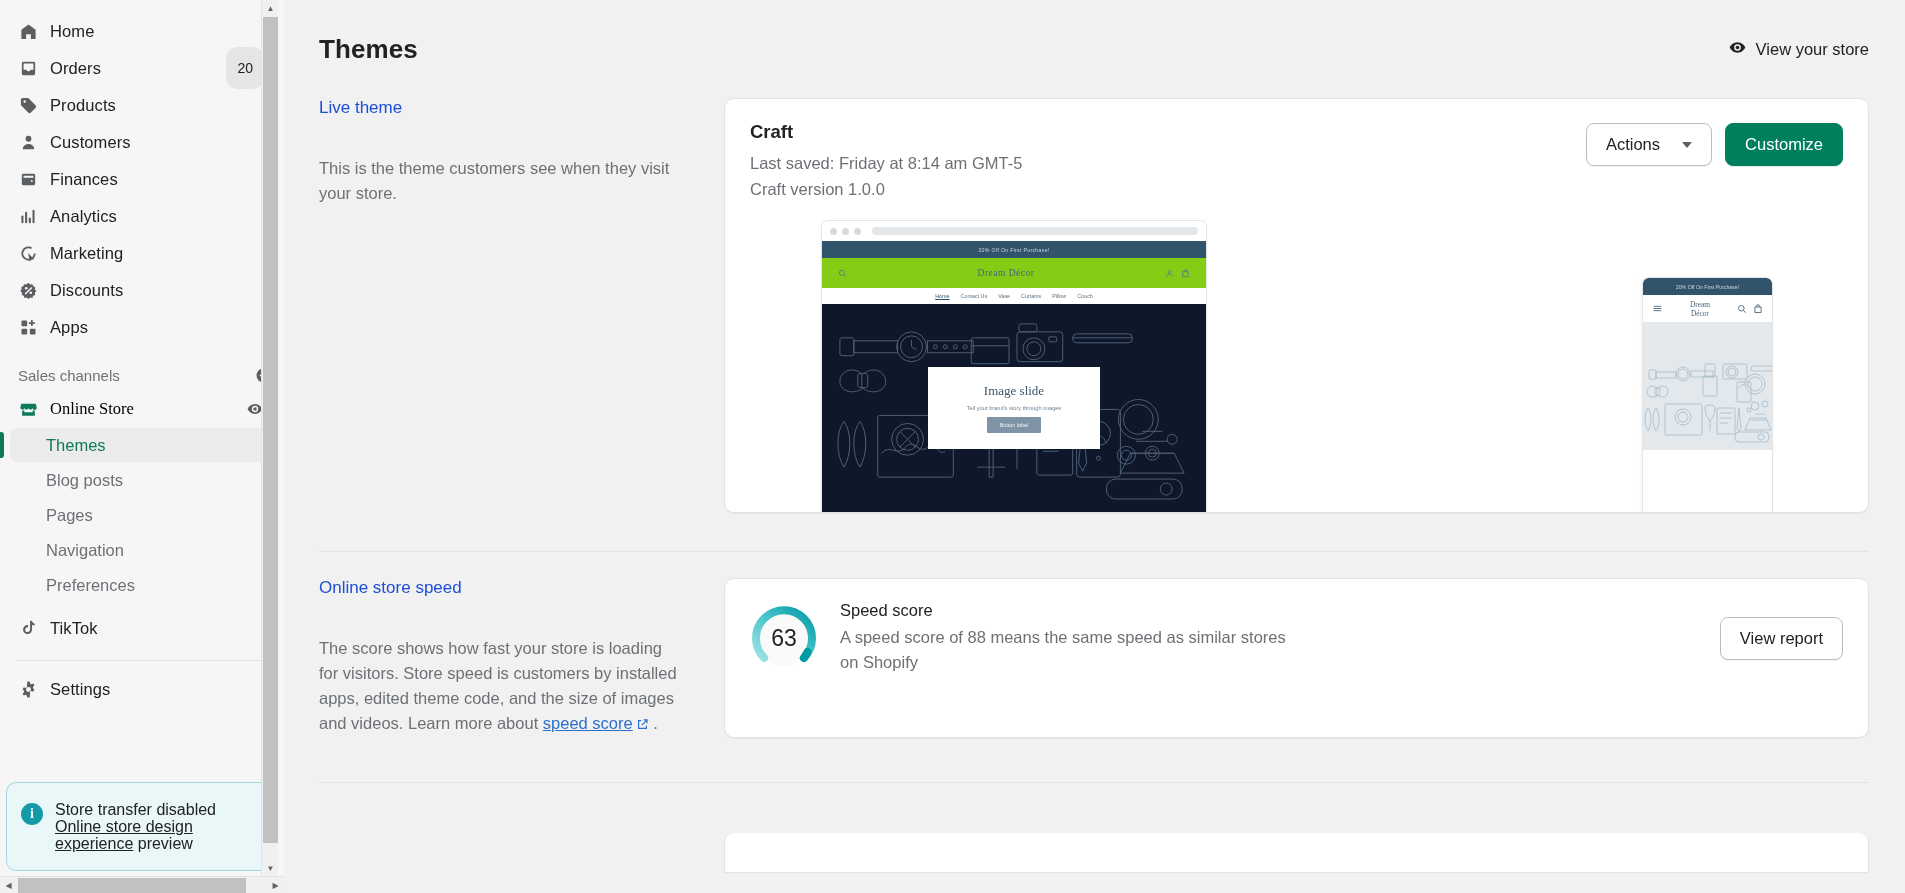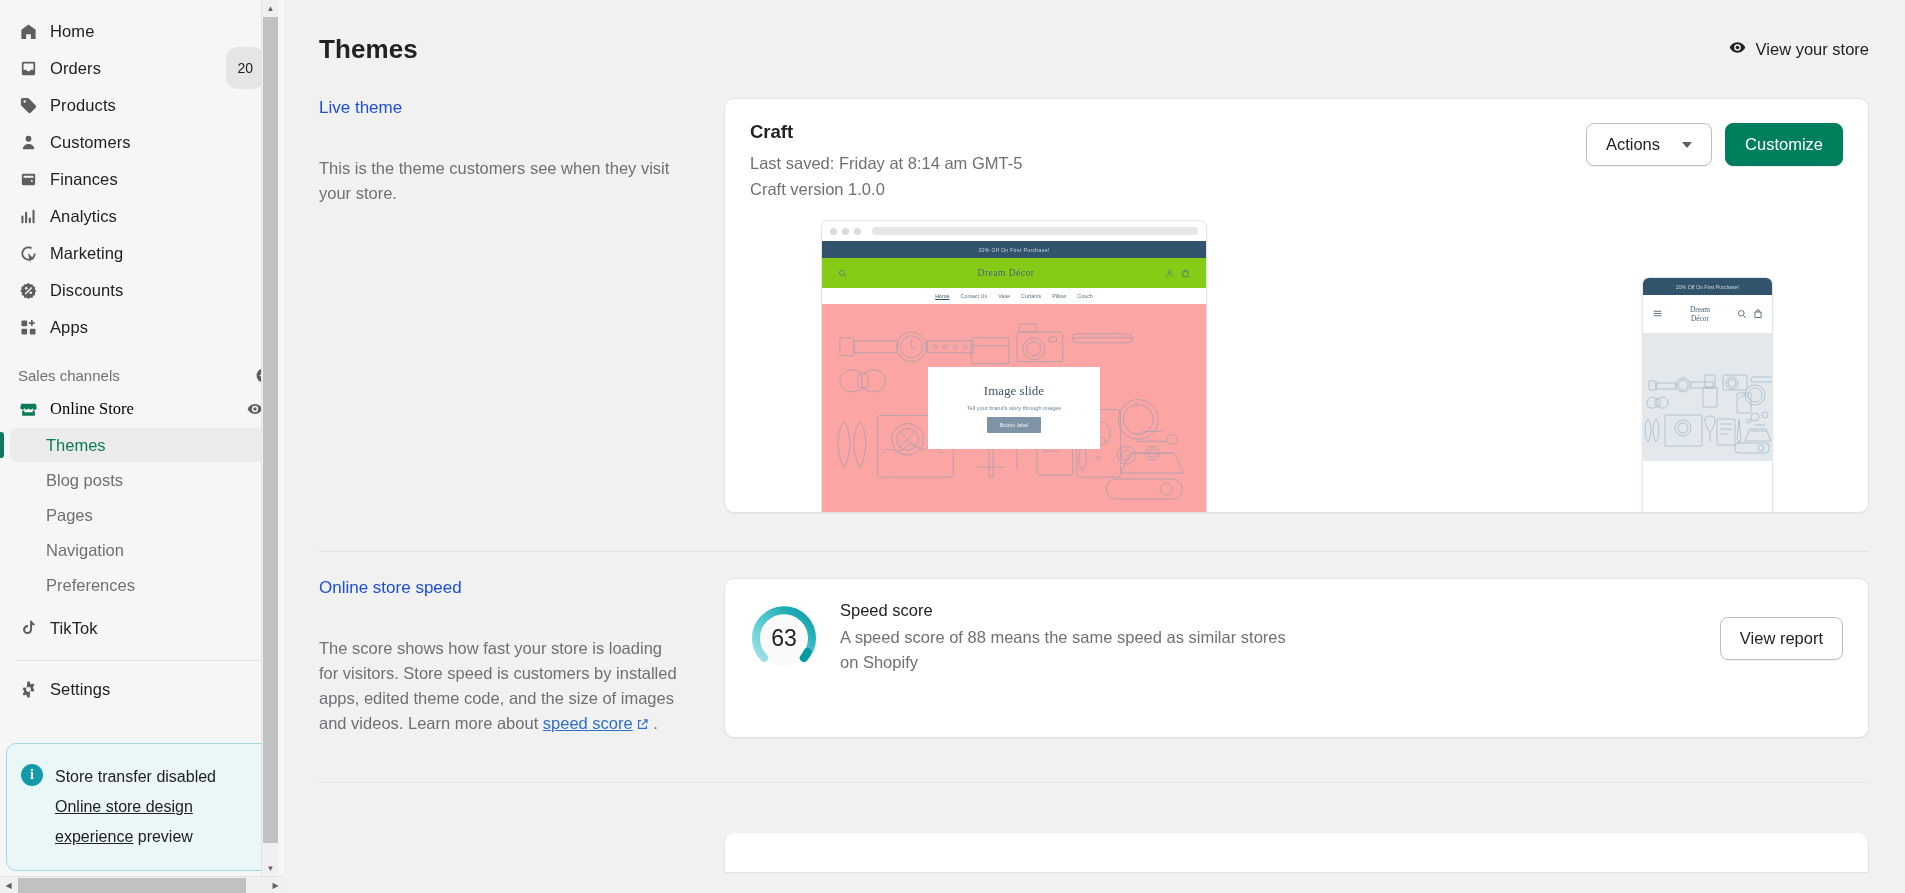--- a/index.html
+++ b/index.html
@@ -283,7 +283,7 @@
     font-size: 5.2px; display: flex; align-items: center; justify-content: center;
   }
   .ph-header {
-    height: 38px; background: #fff; display: flex; align-items: center; padding: 8px 9px; gap: 6px;
+    height: 27px; background: #fff; display: flex; align-items: center; padding: 8px 9px; gap: 6px;
   }
   .ph-logo { flex: 1; text-align: center; font-family: "Liberation Serif", serif; font-size: 7.4px; color: #4a657a; line-height: 9px; }
   .ph-hero { height: 128px; background: #e3e8ec; position: relative; overflow: hidden; }

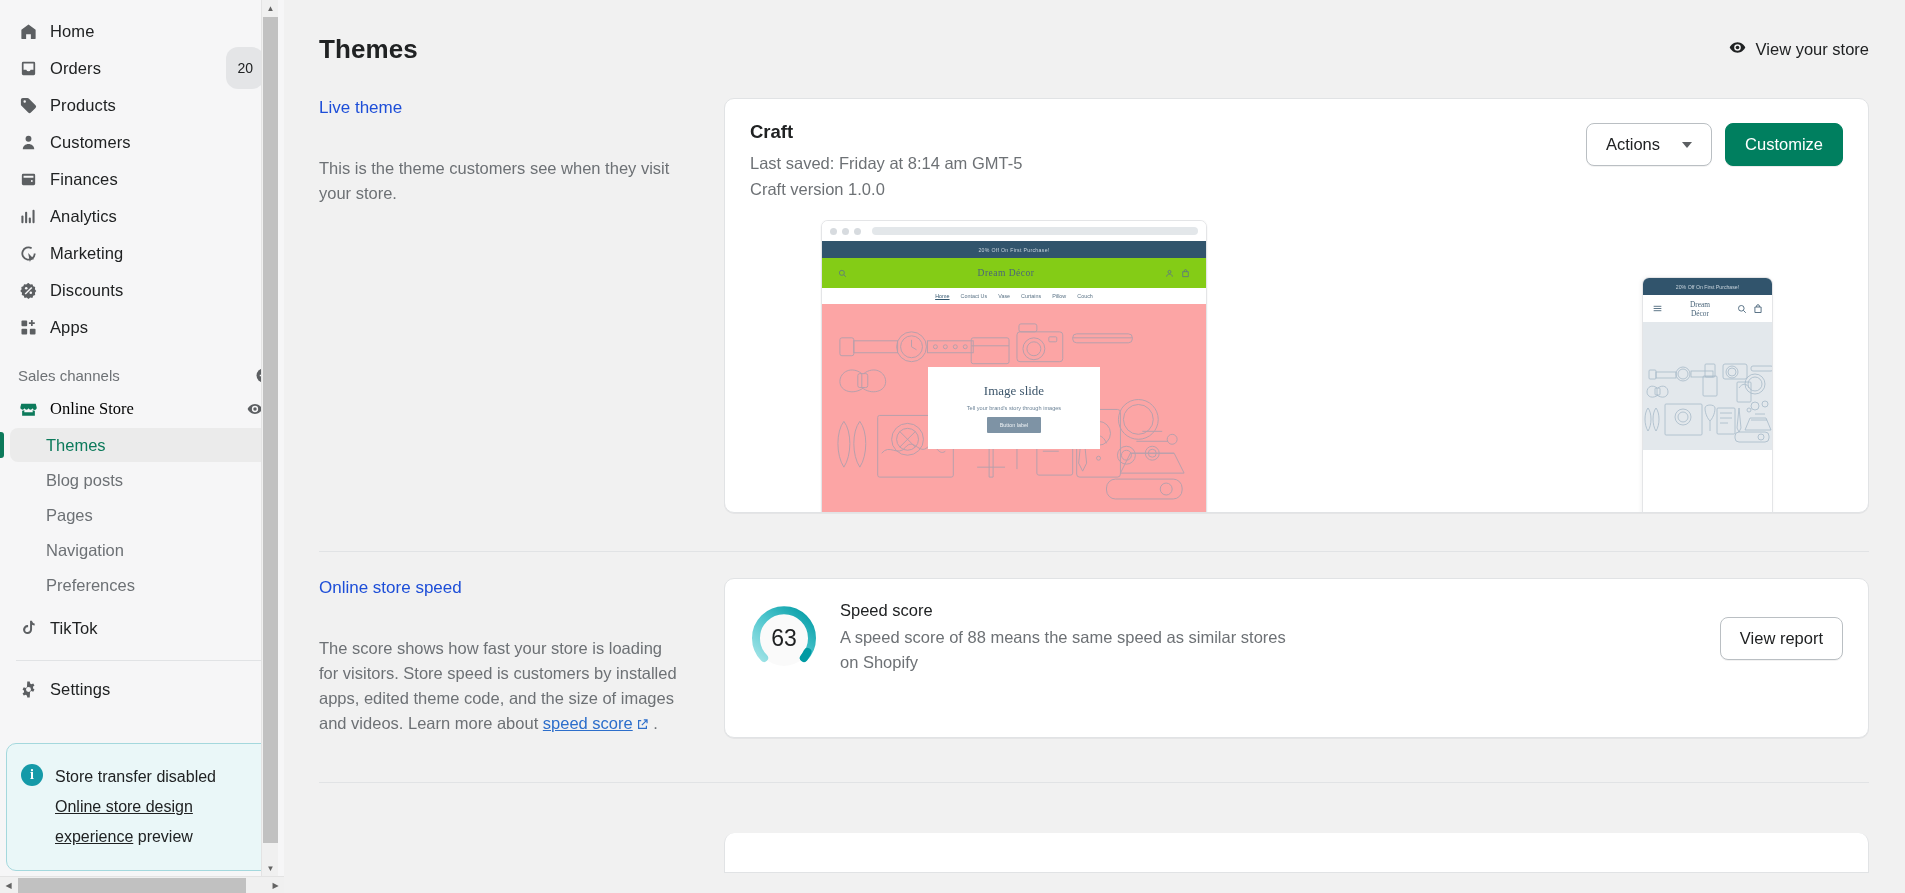--- a/index.html
+++ b/index.html
@@ -250,7 +250,7 @@
   .br-hero {
     position: relative;
     height: 208px;
-    background: #fca5a5;
+    background: #0f172a;
     display: flex; align-items: center; justify-content: center;
   }
   .hero-art { position: absolute; inset: 0; opacity: .55; }

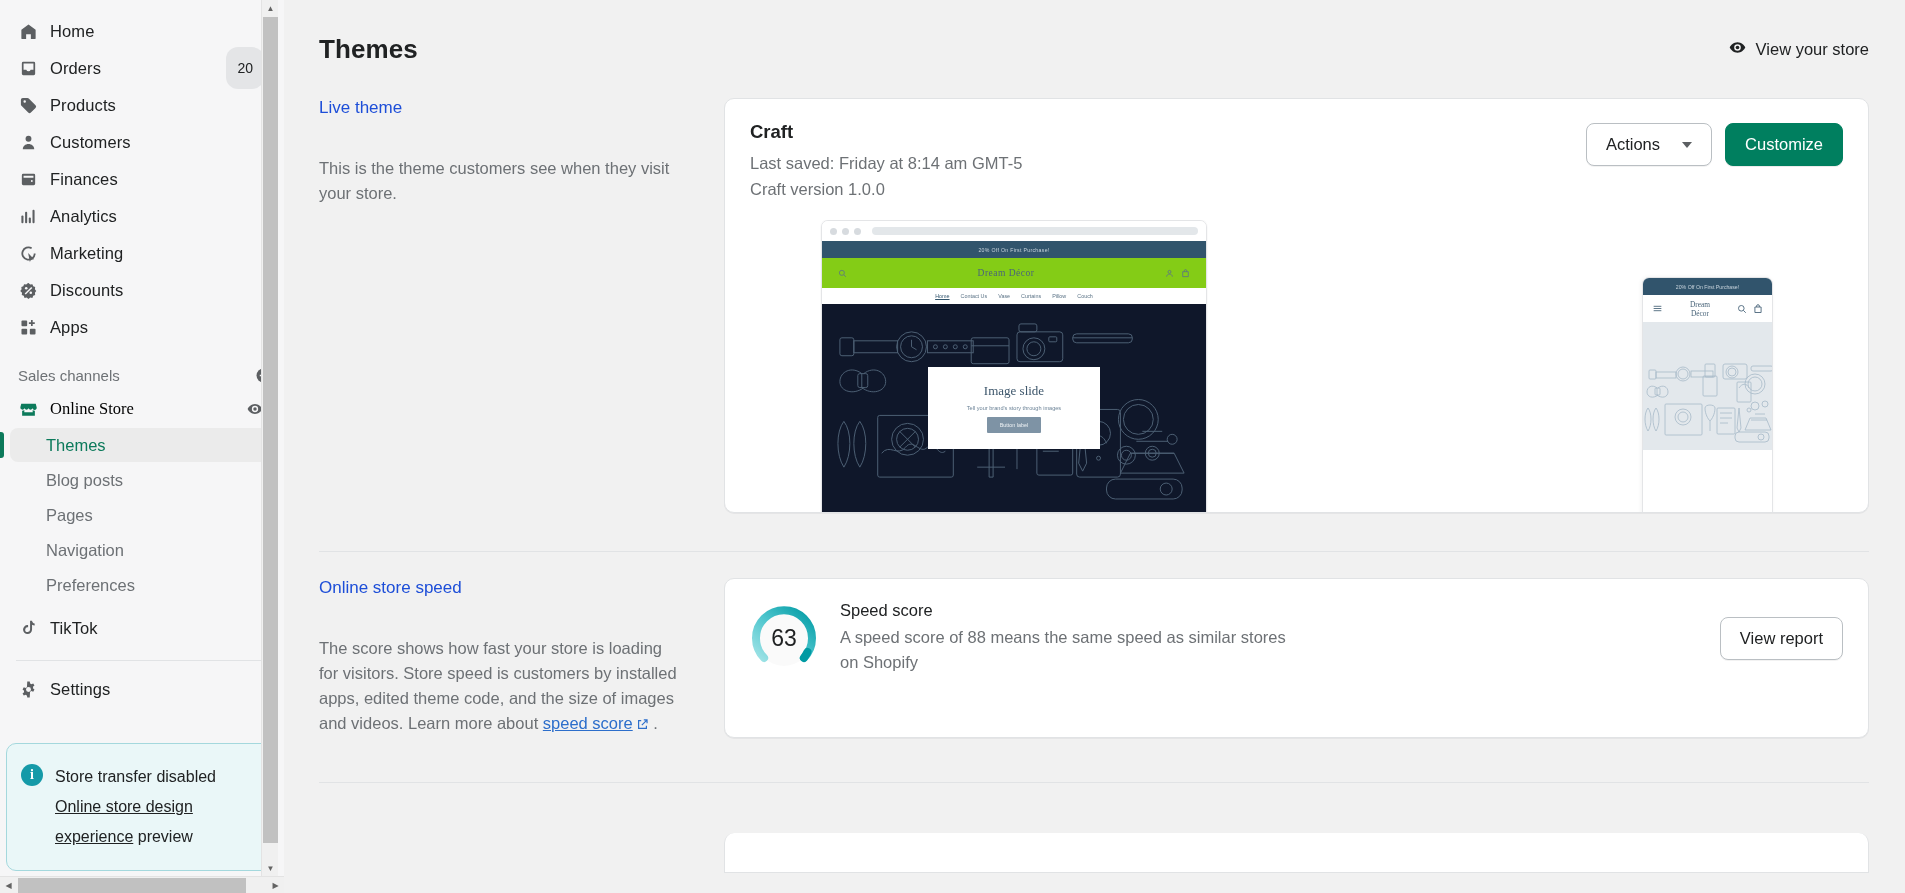--- a/index.html
+++ b/index.html
@@ -113,7 +113,7 @@
     font-family: "Liberation Serif", serif;
     margin-top: 2px;
   }
-  .notice .txt { font-size: 16px; line-height: 30px; color: #202223; }
+  .notice .txt { font-size: 16px; line-height: 17px; color: #202223; }
   .notice .txt a { color: #202223; text-decoration: underline; }
 
   

